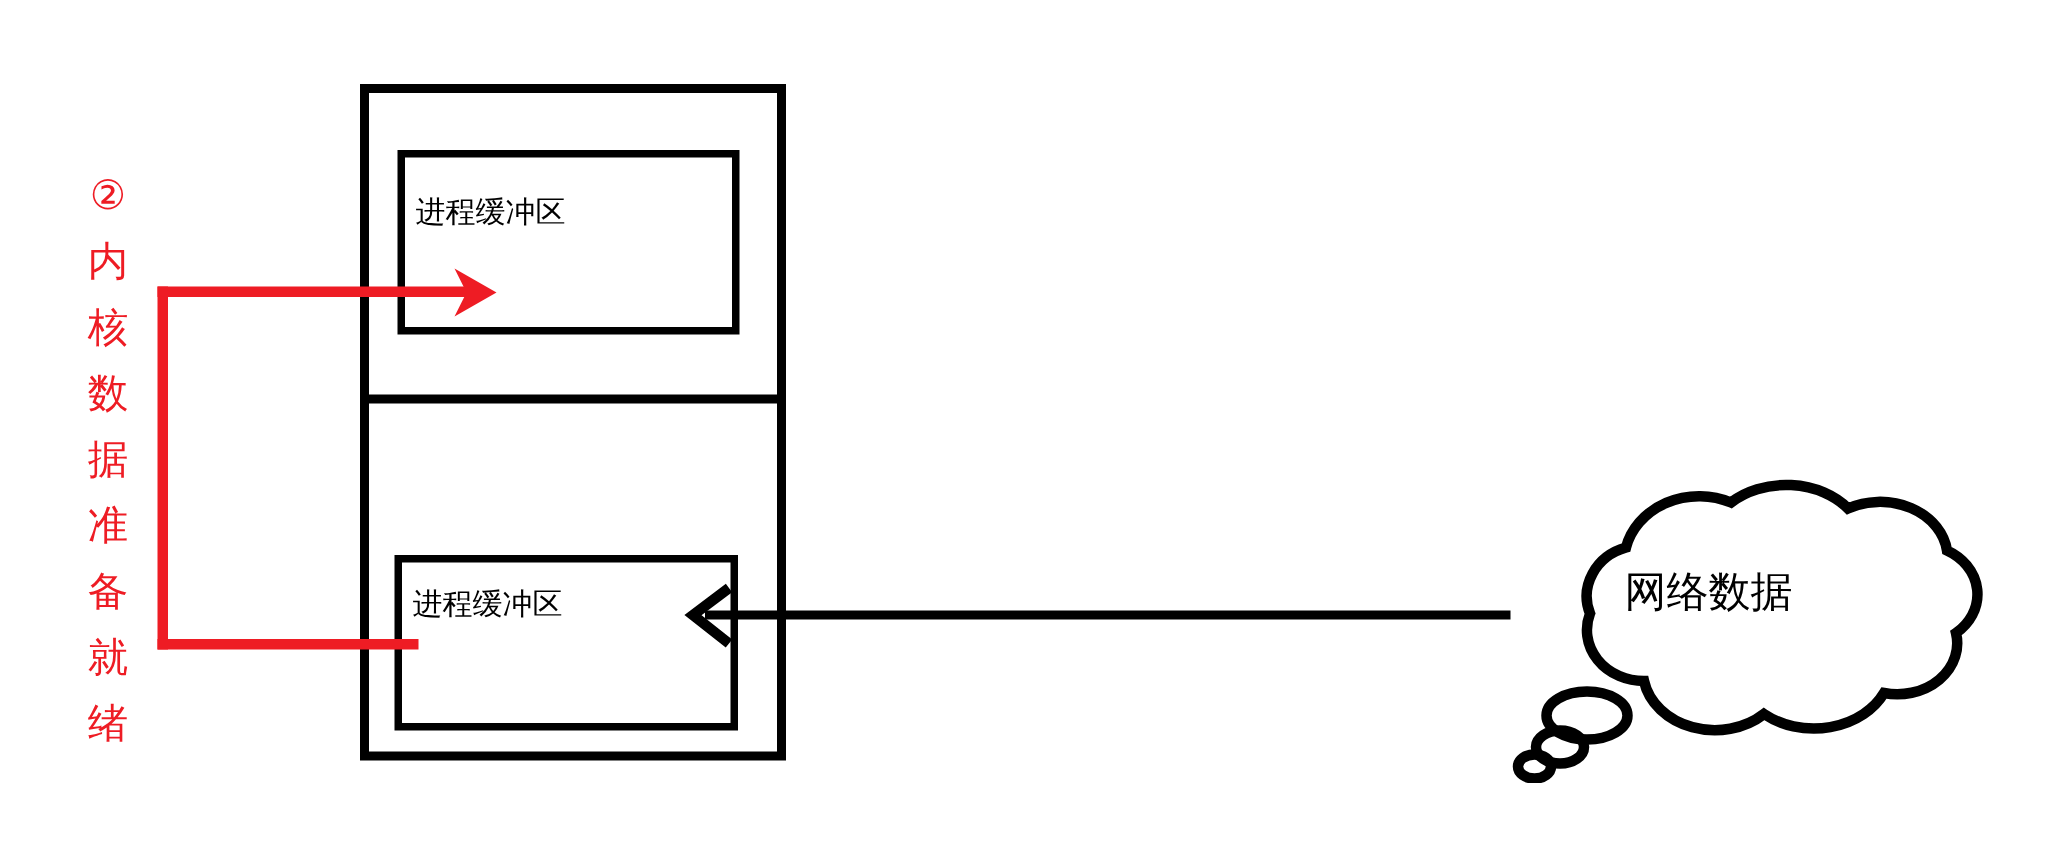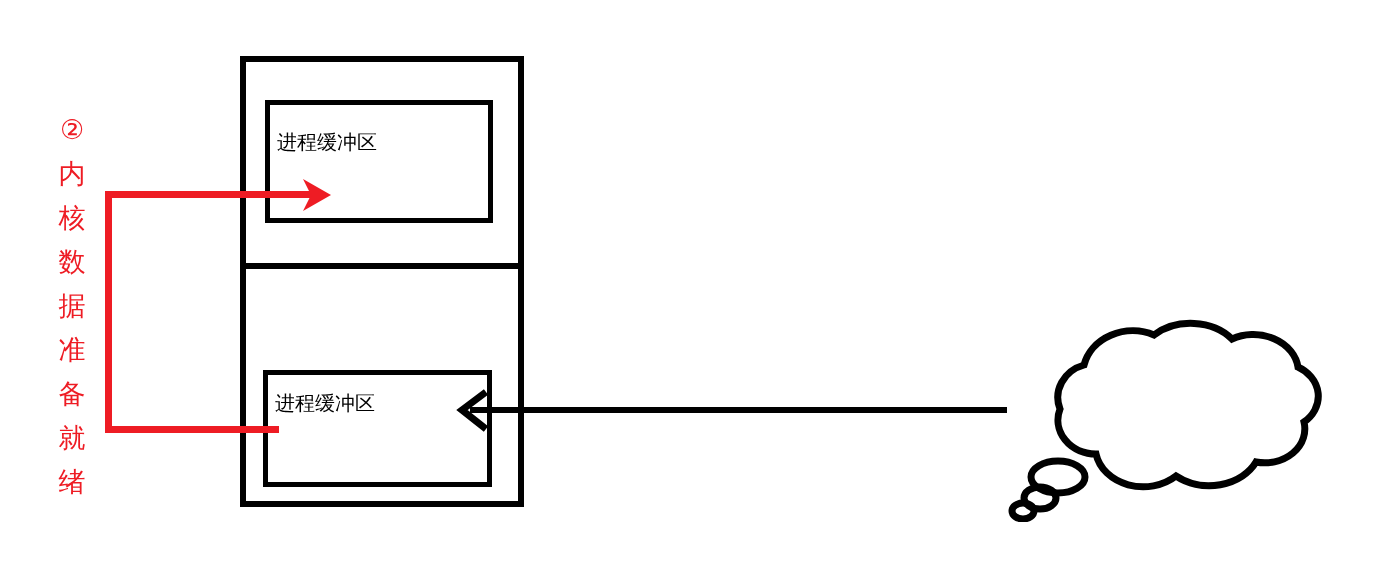--- a/index.html
+++ b/index.html
@@ -196,6 +196,7 @@
       <ellipse cx="23" cy="199" rx="11" ry="8"></ellipse>
     </g>
   </svg>
+  <div class="cloud-label">网络数据</div>
 
 </div>
 

